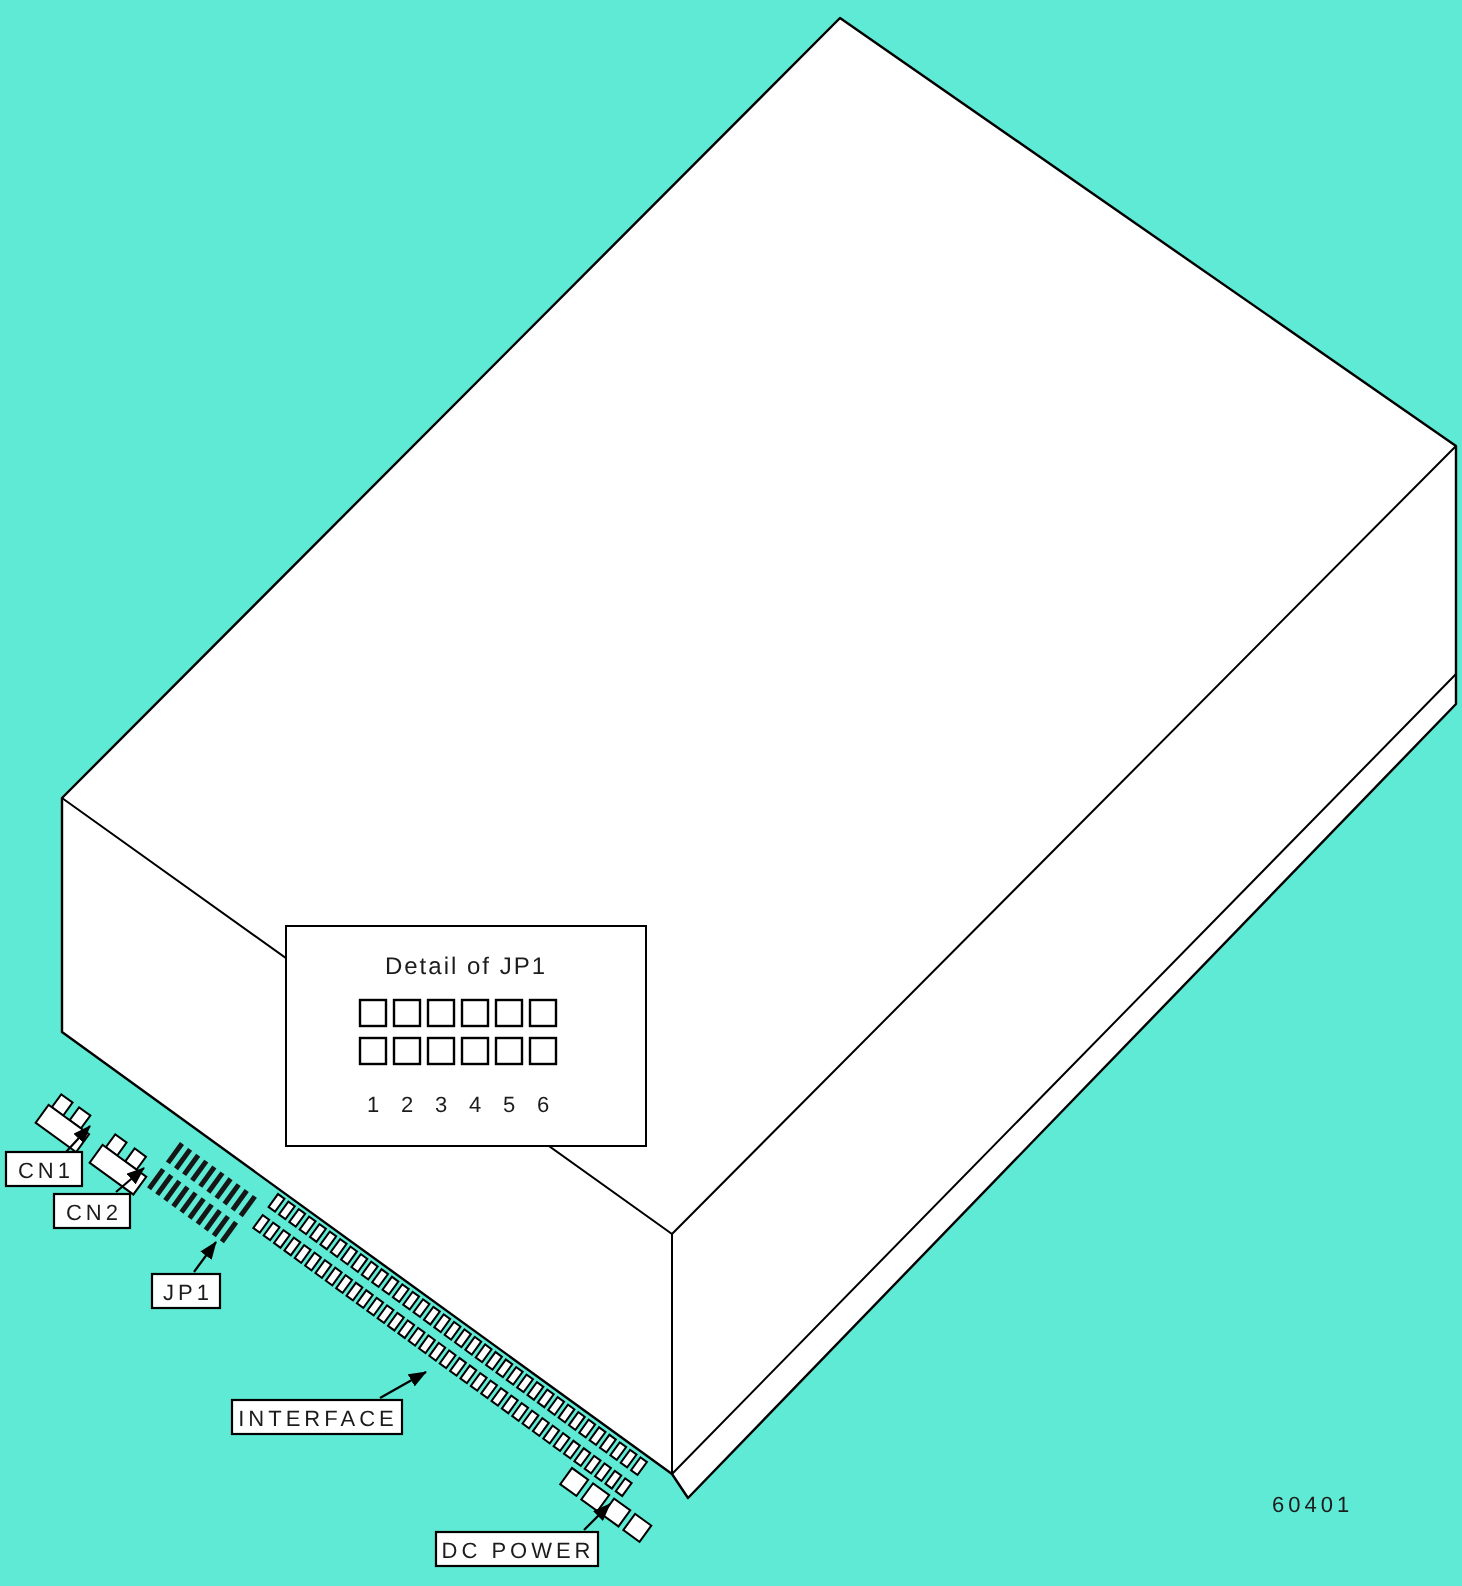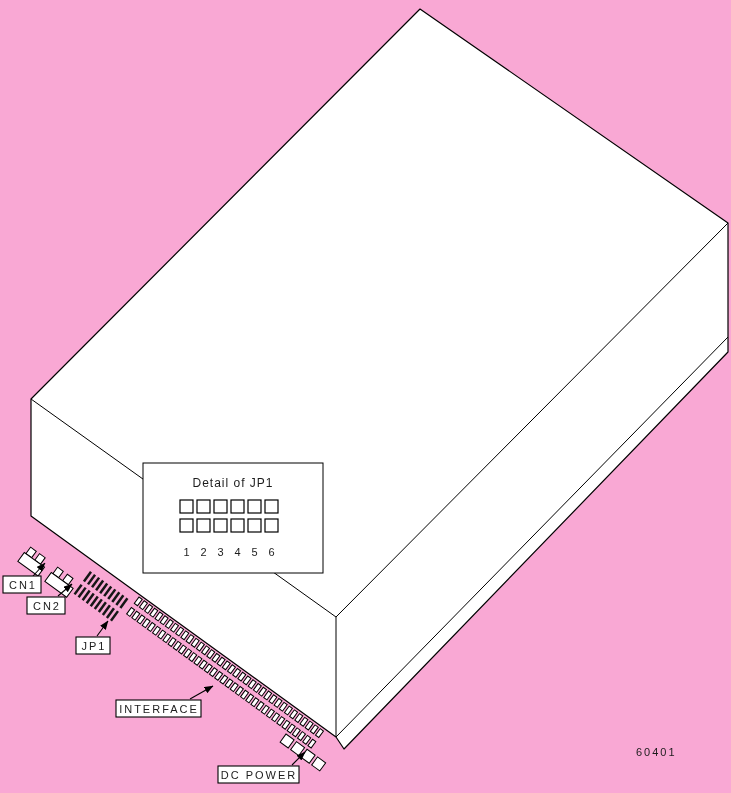--- a/index.html
+++ b/index.html
@@ -6,7 +6,7 @@
   .page {
     position:relative;
     width:731px; height:793px;
-    background:#f9a8d4;
+    background:#5eead4;
     font-family:"Liberation Sans", sans-serif;
     overflow:hidden;
   }

